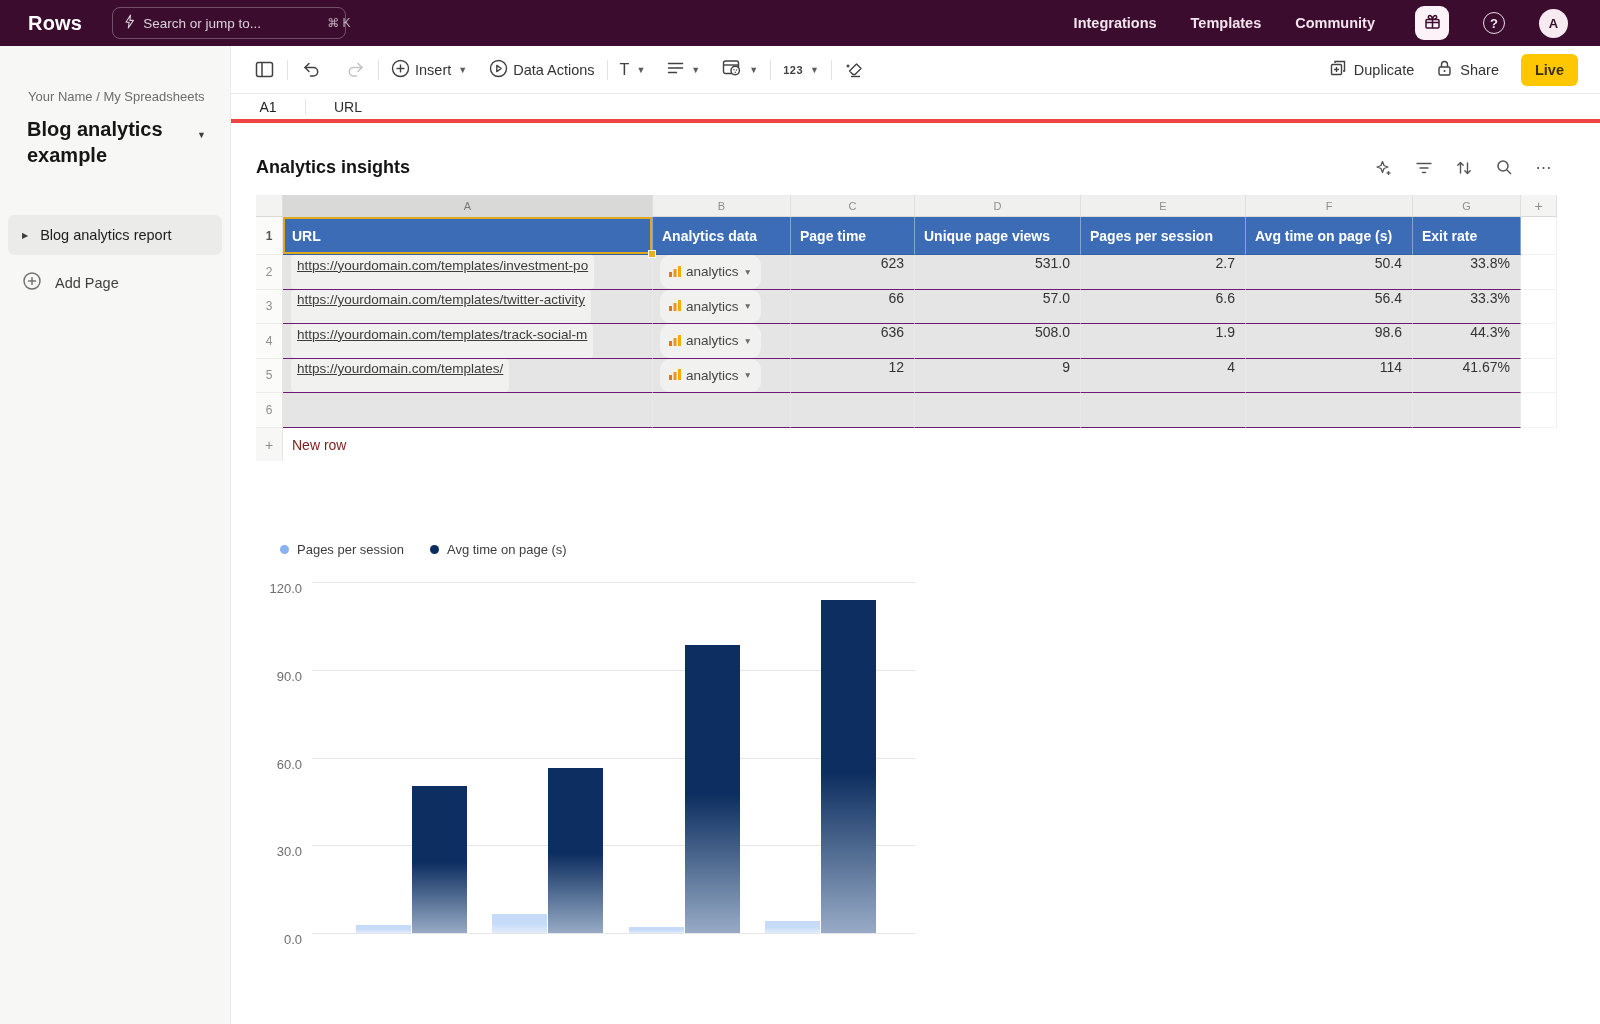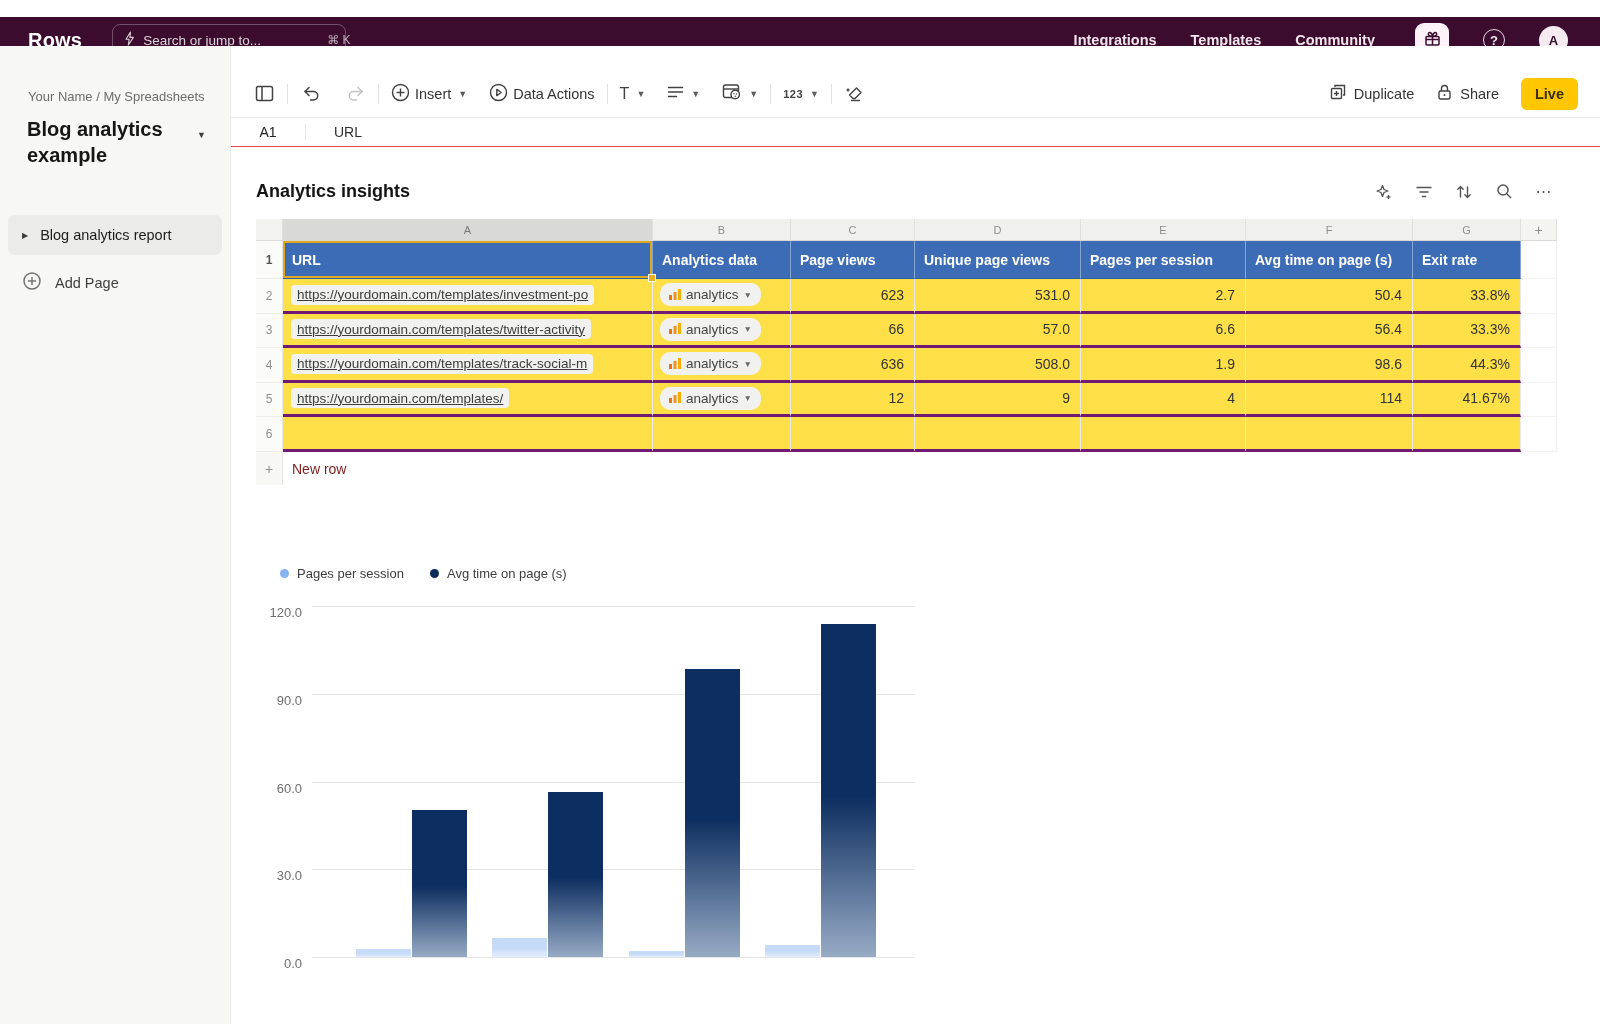--- a/index.html
+++ b/index.html
@@ -8,7 +8,7 @@
 
   
   .navbar { position:absolute; left:0; top:0; width:1600px; height:46px;
-            background:#3c0c2f; display:flex; align-items:center;margin-top:17px; }
+            background:#3c0c2f; display:flex; align-items:center; }
   .logo { color:#fff; font-size:20px; font-weight:700; margin-left:28px; letter-spacing:.2px; }
   .searchbox { margin-left:30px; width:234px; height:32px; border:1px solid rgba(255,255,255,.28);
                border-radius:8px; display:flex; align-items:center; padding:0 10px; gap:7px; }

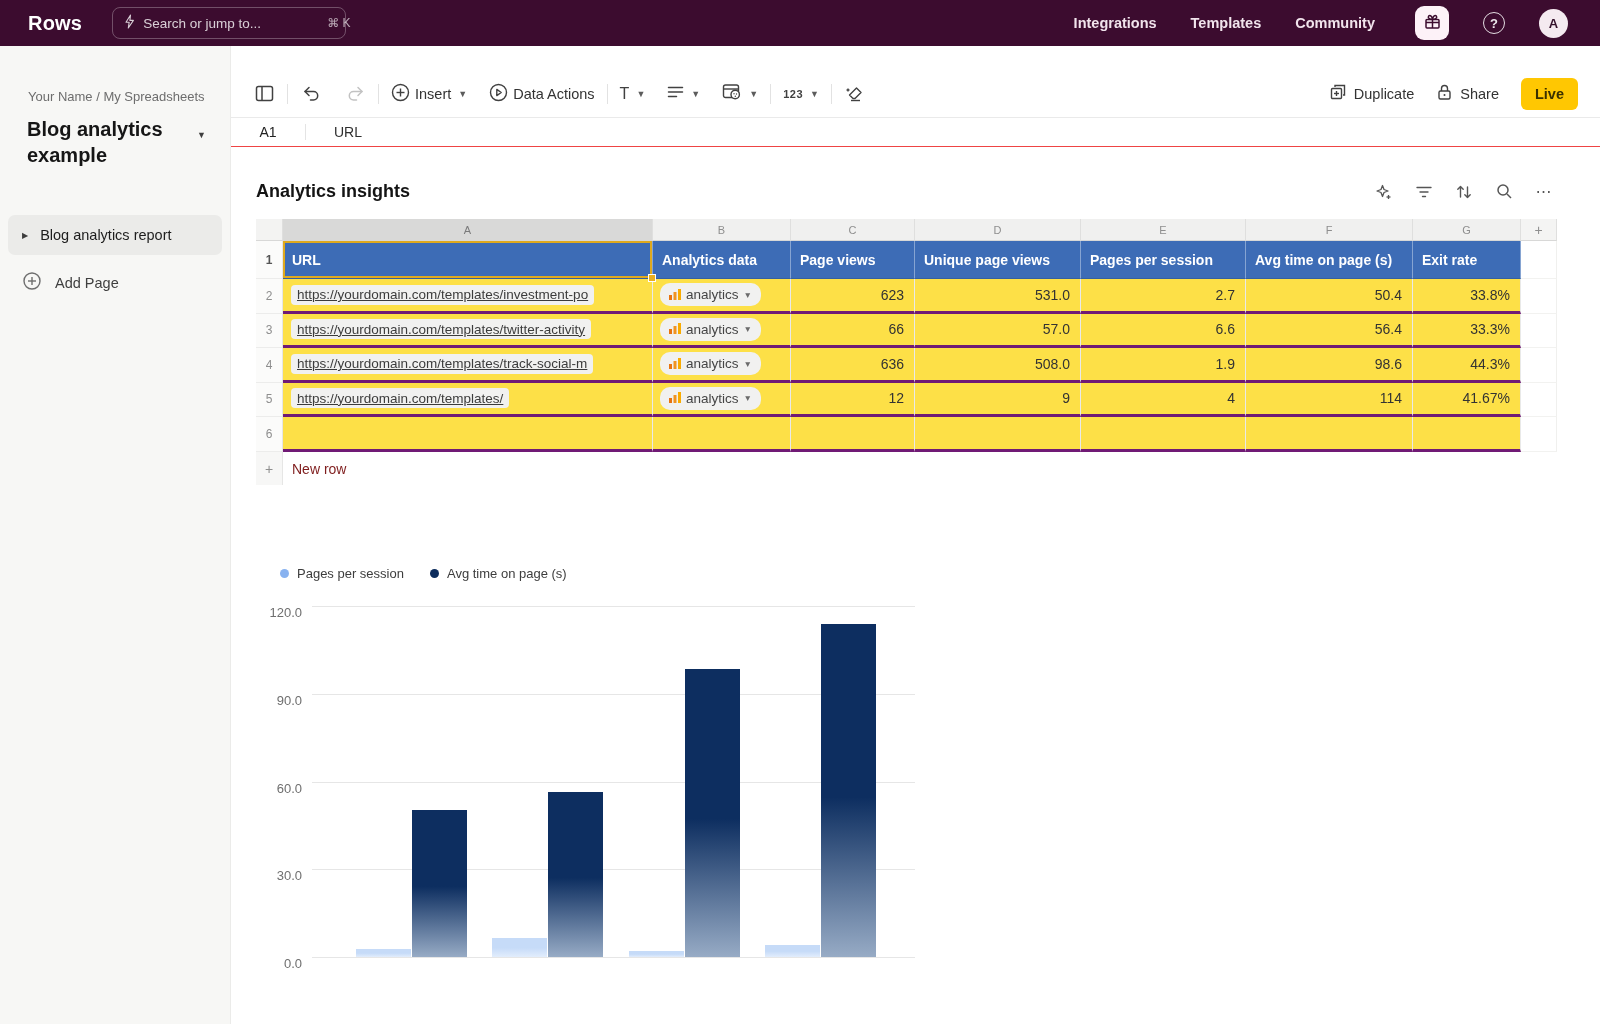--- a/index.html
+++ b/index.html
@@ -43,7 +43,7 @@
 
   
   .main { position:absolute; left:231px; top:46px; right:0; bottom:0; background:#fff; overflow:hidden; }
-  .toolbar { height:48px; border-bottom:1px solid #eaeaea; display:flex; align-items:center; padding:0 22px;margin-top:24px; }
+  .toolbar { height:48px; border-bottom:1px solid #eaeaea; display:flex; align-items:center; padding:0 22px; }
   .tb-ic { display:flex; align-items:center; justify-content:center; min-width:22px; height:30px;
            cursor:pointer; color:#414141; }
   .tb-group { display:flex; align-items:center; gap:5px; cursor:pointer; color:#333; font-size:14.5px; }

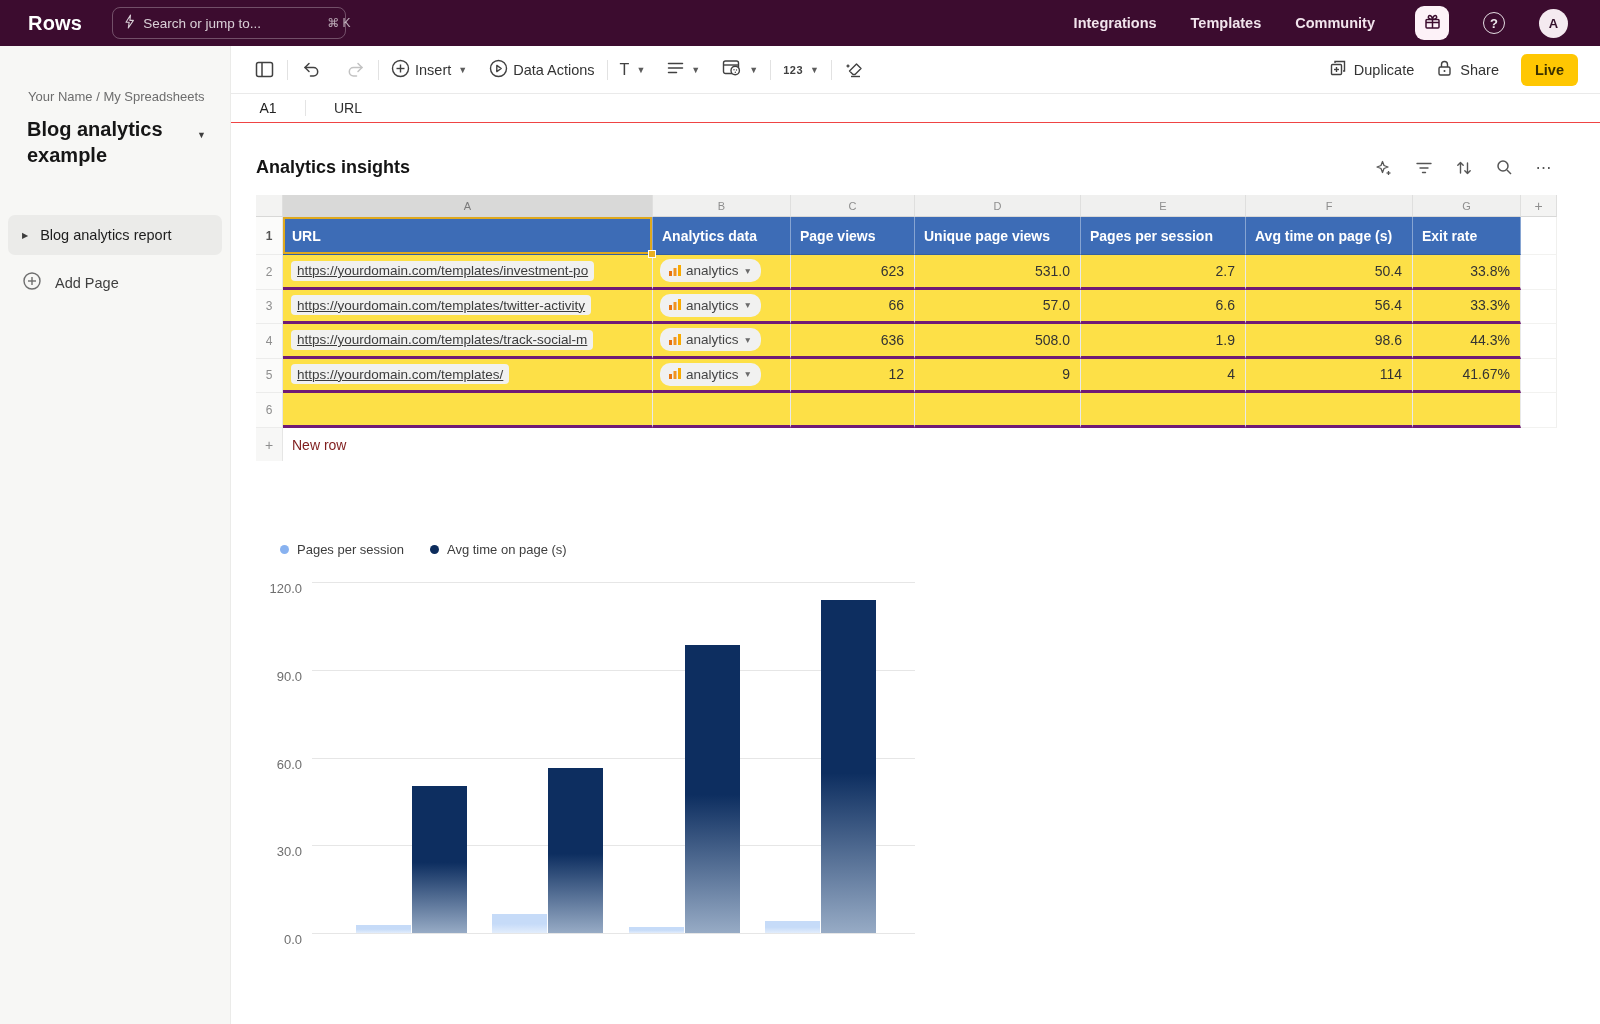--- a/index.html
+++ b/index.html
@@ -58,7 +58,7 @@
   .t-letter { font-size:16px; font-weight:500; color:#414141; }
   .icon123 { font-size:11px; font-weight:600; letter-spacing:.5px; color:#414141; }
 
-  .formula-bar { height:29px; border-bottom:1px solid #ef4444; display:flex; align-items:center; }
+  .formula-bar { height:29px; border-bottom:4px solid #ef4444; display:flex; align-items:center; }
   .cell-ref { width:74px; text-align:center; font-size:14px; color:#222; }
   .fb-sep { width:1px; height:16px; background:#e4e4e4; }
   .fb-value { margin-left:28px; font-size:14px; color:#2f2f2f; }

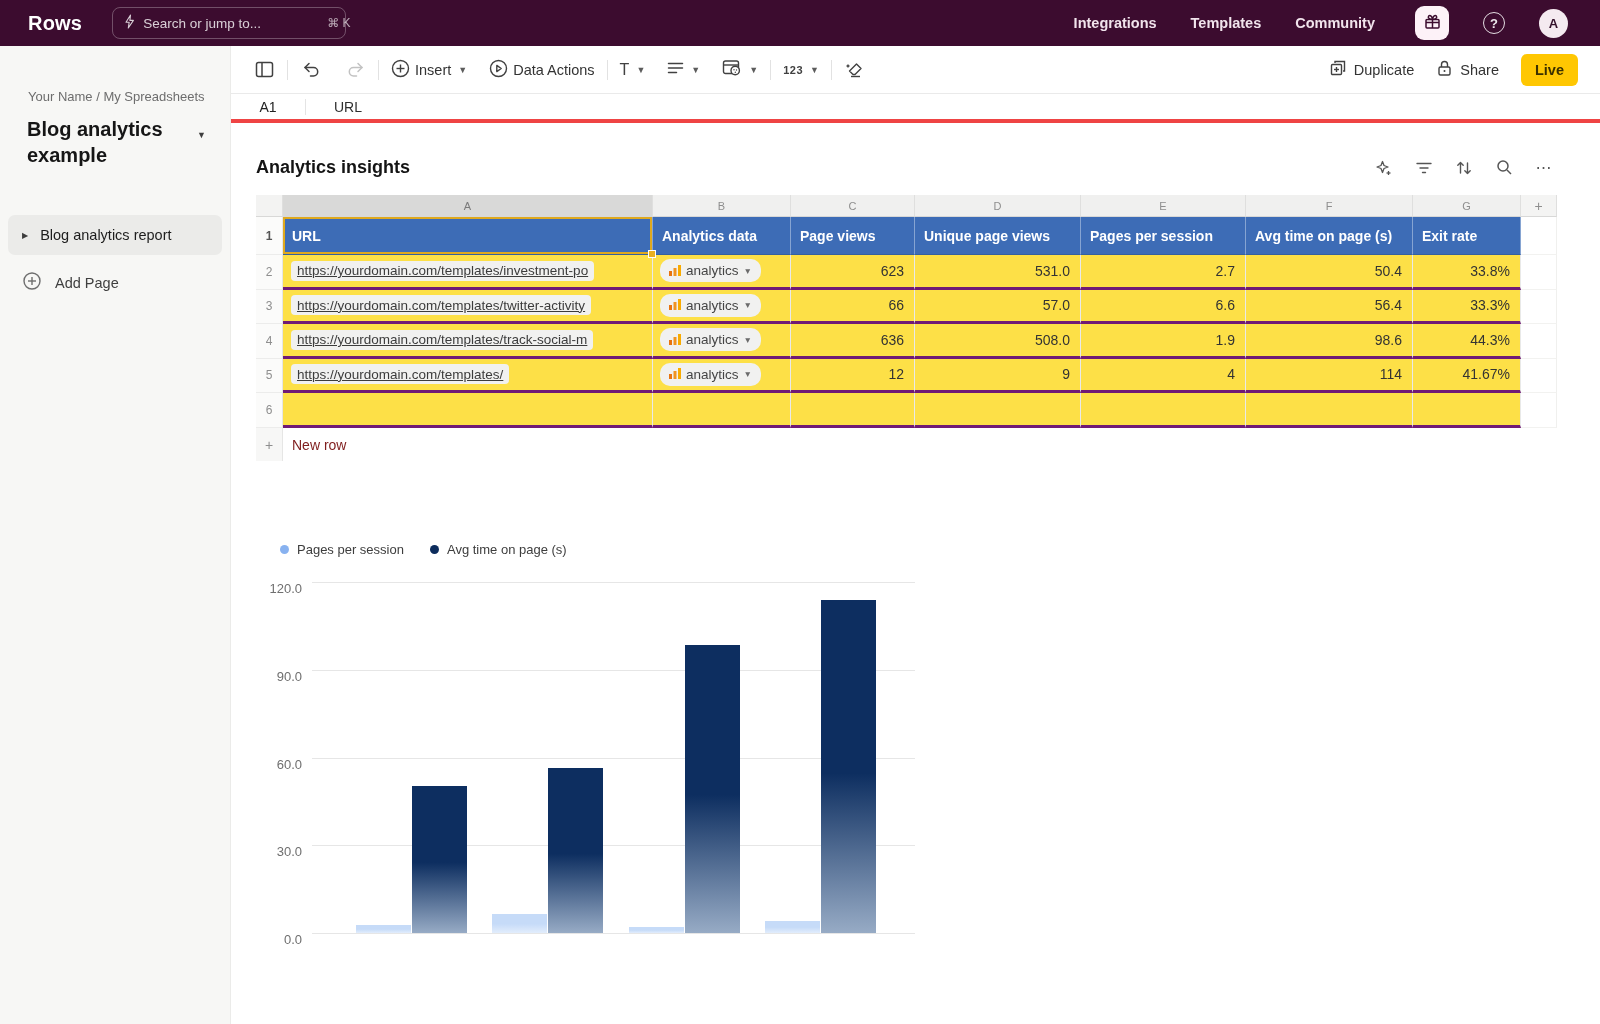--- a/index.html
+++ b/index.html
@@ -359,7 +359,7 @@
           <span class="fill-handle"></span>
         </div>
         <div class="hcell colB">Analytics data</div>
-        <div class="hcell colC">Page views</div>
+        <div class="hcell colC">Page time</div>
         <div class="hcell colD">Unique page views</div>
         <div class="hcell colE">Pages per session</div>
         <div class="hcell colF">Avg time on page (s)</div>

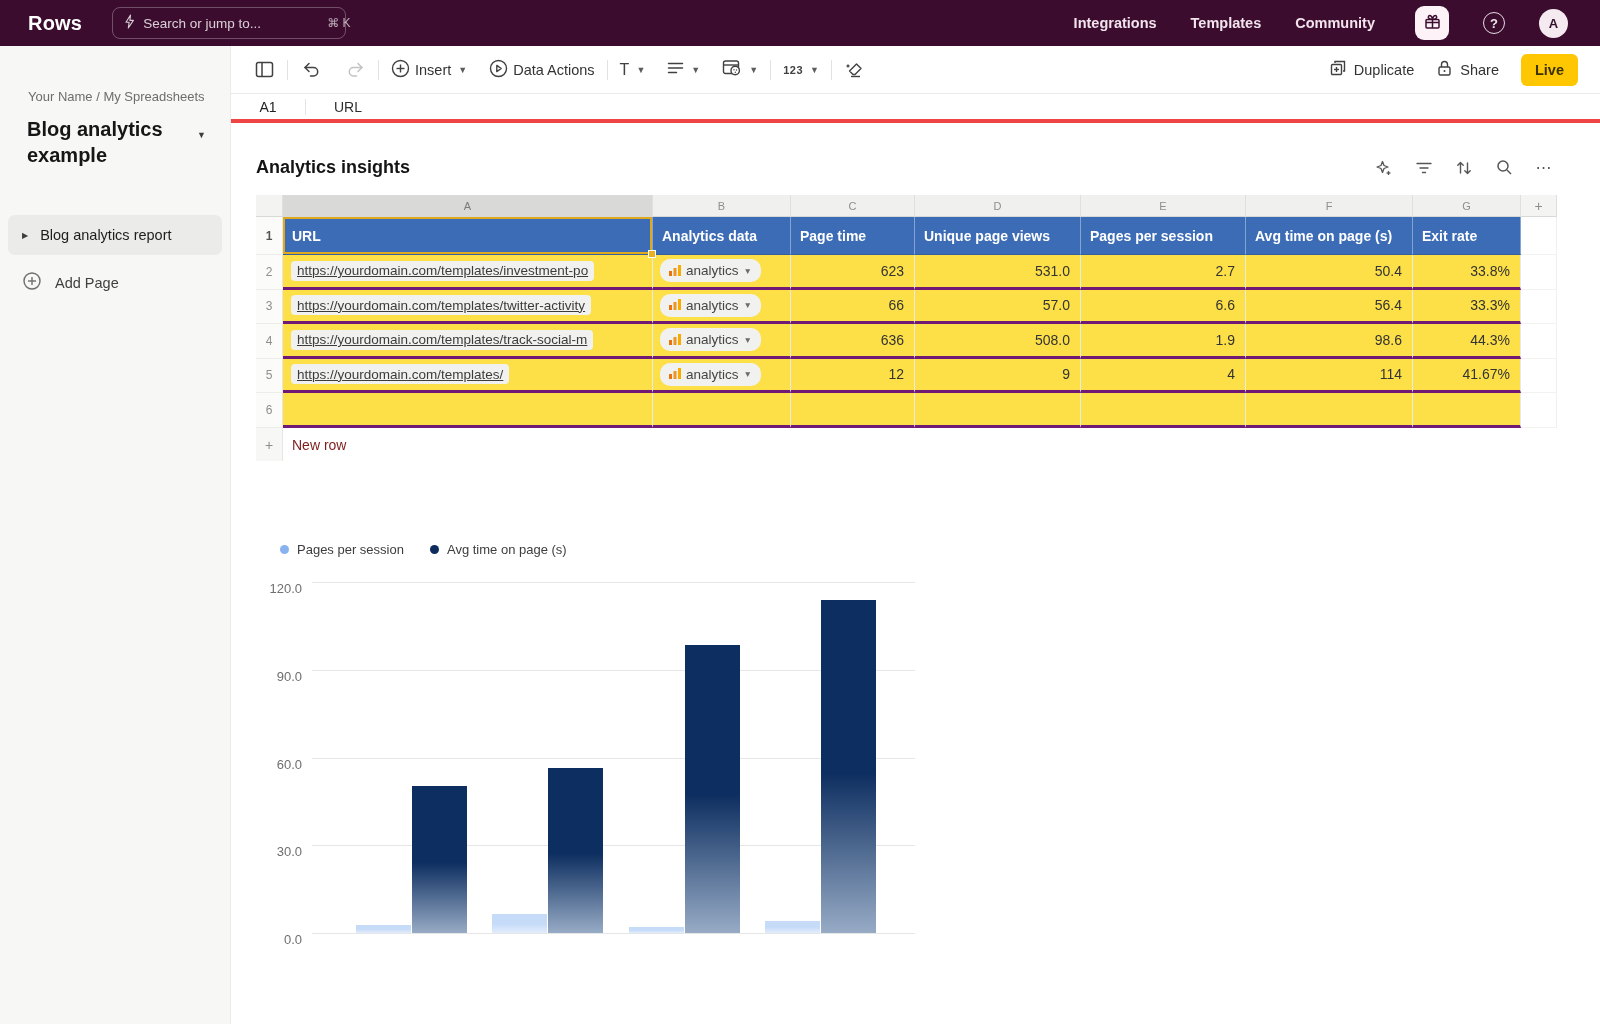--- a/index.html
+++ b/index.html
@@ -98,8 +98,8 @@
                  background:#e9b01f; border:1.5px solid #fff; z-index:3; }
 
   .data-row { height:34.5px; }
-  .cell { background:#fde047; border-right:1px solid #e9e9e8; border-bottom:3px solid #701a75;
-          display:flex; align-items:center; overflow:hidden; }
+  .cell { background:#e5e5e5; border-right:1px solid #e9e9e8; border-bottom:1px solid #701a75;
+          display:flex; overflow:hidden; }
   .cell.num { justify-content:flex-end; padding-right:10px; color:#333; }
   .url-chip { margin-left:8px; max-width:calc(100% - 14px); padding:2.5px 6px; background:#f1f1f0;
               border-radius:4px; font-size:13.5px; color:#3c3c3c; text-decoration:underline;

